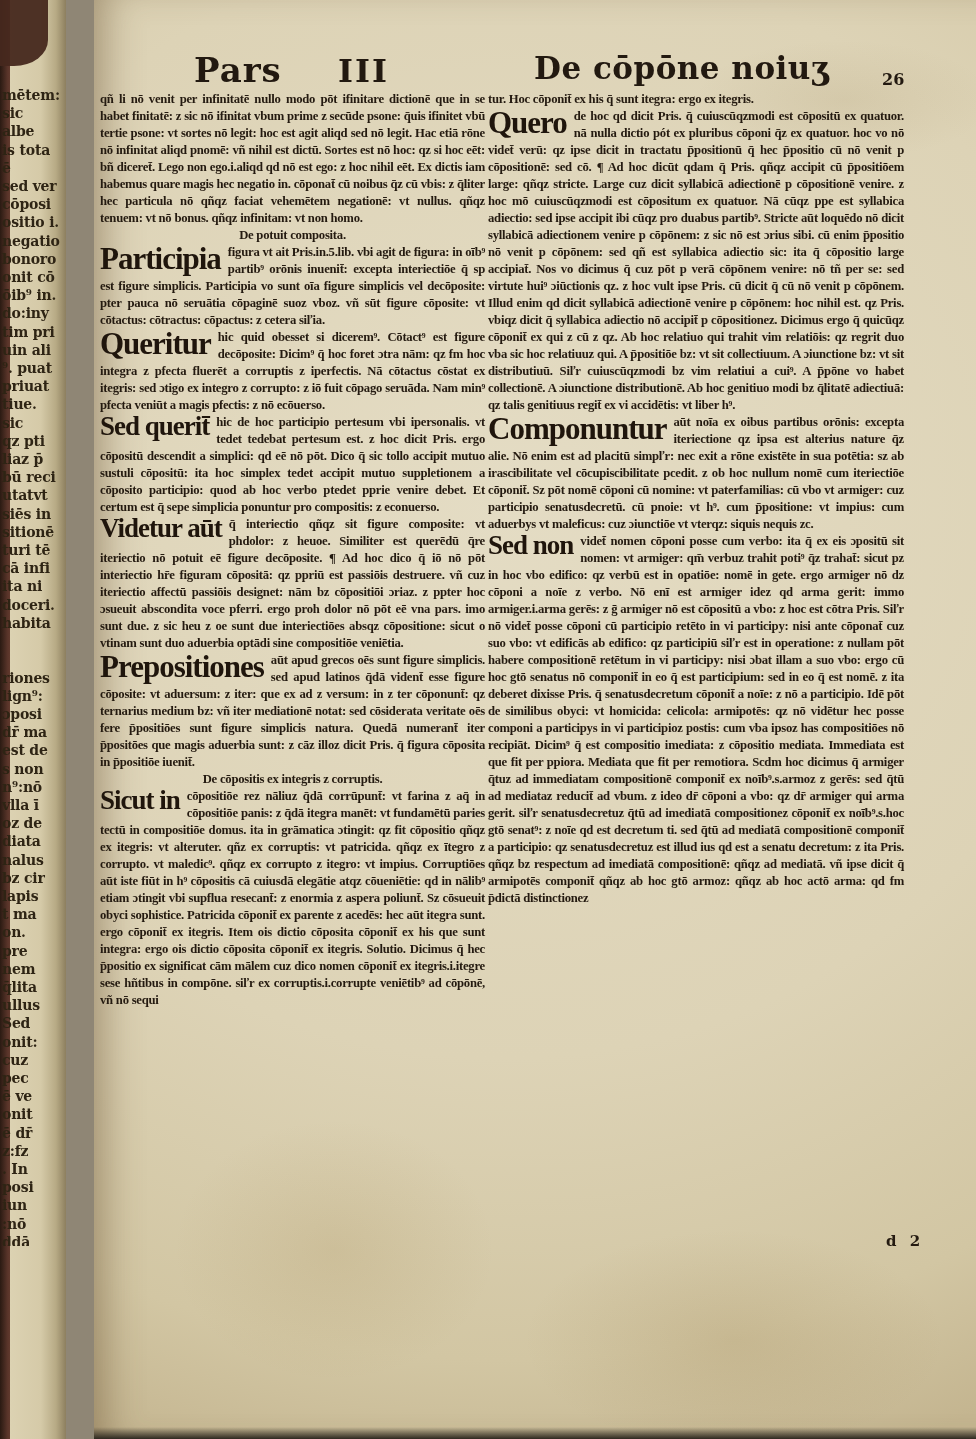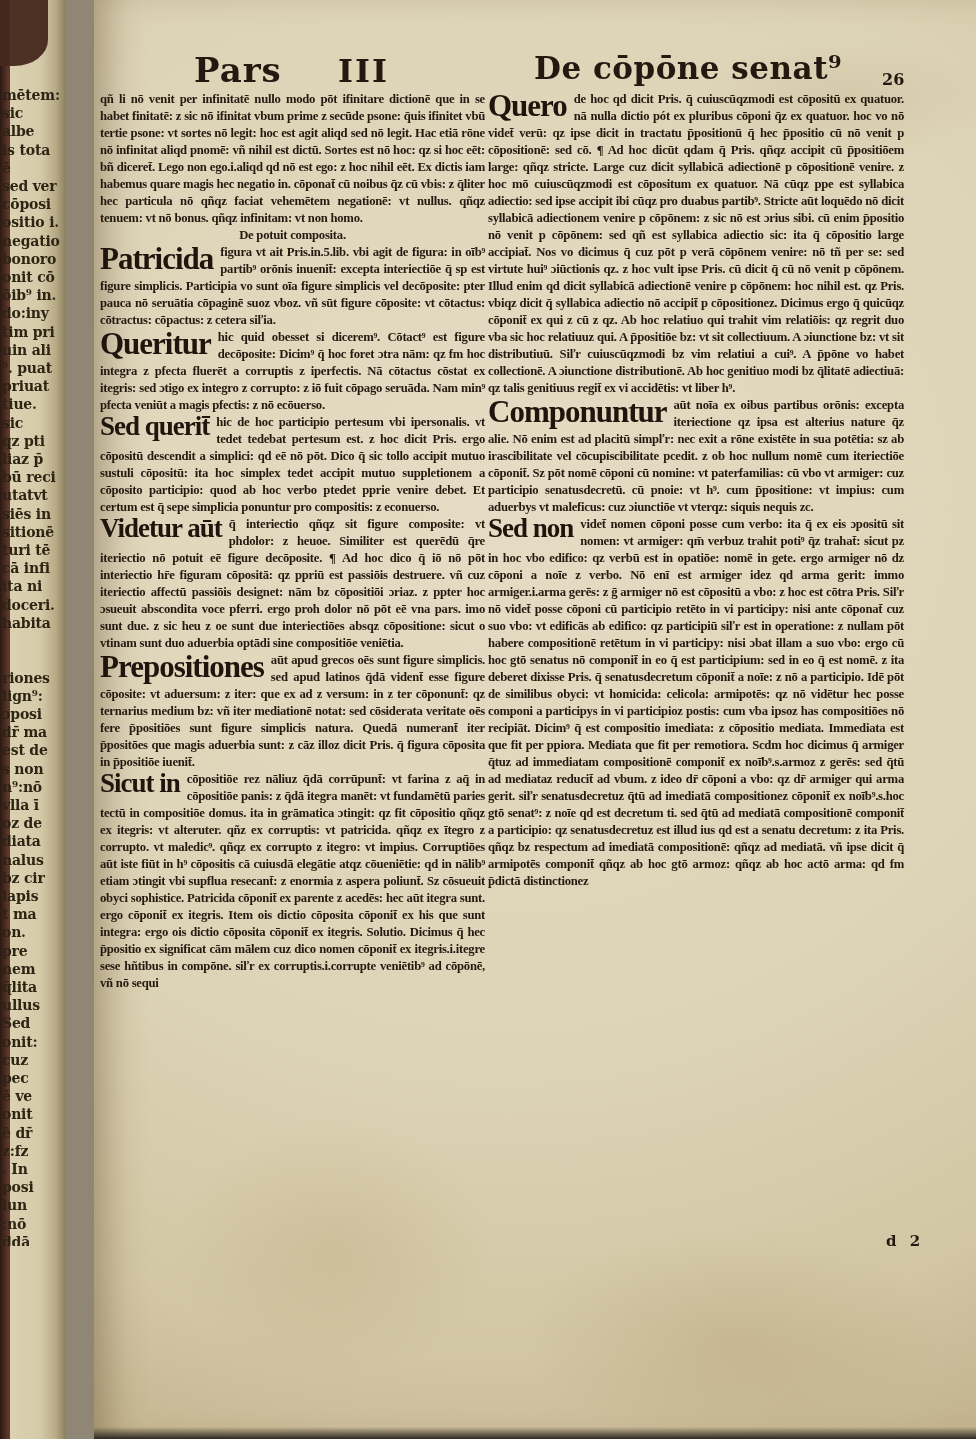--- a/index.html
+++ b/index.html
@@ -134,7 +134,7 @@
 
     <div class="hdr hdr-pars">Pars</div>
     <div class="hdr hdr-num">III</div>
-    <div class="hdr hdr-right">De cōpōne senat⁹</div>
+    <div class="hdr hdr-right">De cōpōne noiuʒ</div>
     <div class="hdr hdr-folio">26</div>
 
     <div class="col col-left">

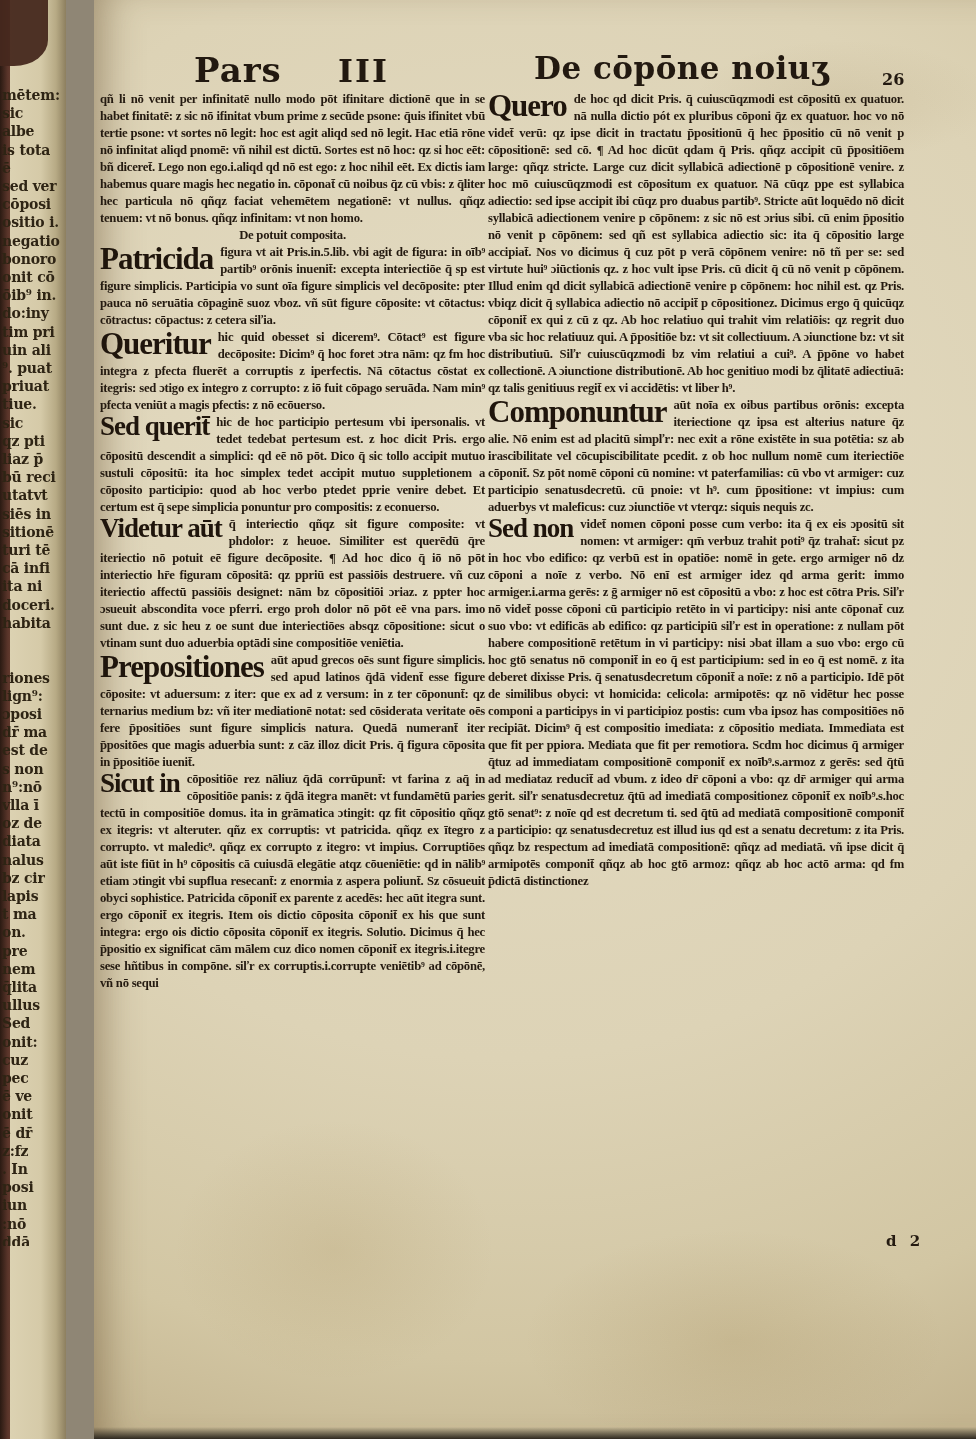--- a/index.html
+++ b/index.html
@@ -164,6 +164,9 @@
 
     <div class="col col-right">
       <p class="block">
+        <span>tur. Hoc cōponit̄ ex his q̄ sunt itegra: ergo ex itegris.</span>
+      </p>
+      <p class="block">
         <span class="h h1">Quero</span><span>de hoc qd dicit Pris. q̄ cuiuscūqzmodi est cōpositū ex quatuor. nā nulla dictio pót ex pluribus cōponi q̄z ex quatuor. hoc vo nō videt̄ verū: qz ipse dicit in tractatu p̄positionū q̄ hec p̄positio cū nō venit p cōpositionē: sed cō. ¶ Ad hoc dicūt qdam q̄ Pris. qñqz accipit cū p̄positiōem large: qñqz stricte. Large cuz dicit syllabicā adiectionē p cōpositionē venire. z hoc mō cuiuscūqzmodi est cōpositum ex quatuor. Nā cūqz ppe est syllabica adiectio: sed ipse accipit ibi cūqz pro duabus partib⁹. Stricte aūt loquēdo nō dicit syllabicā adiectionem venire p cōpōnem: z sic nō est ɔrius sibi. cū enim p̄positio nō venit p cōpōnem: sed qñ est syllabica adiectio sic: ita q̄ cōpositio large accipiat̄. Nos vo dicimus q̄ cuz pōt p verā cōpōnem venire: nō tñ per se: sed virtute hui⁹ ɔiūctionis qz. z hoc vult ipse Pris. cū dicit q̄ cū nō venit p cōpōnem. Illud enim qd dicit syllabicā adiectionē venire p cōpōnem: hoc nihil est. qz Pris. vbiqz dicit q̄ syllabica adiectio nō accipit̄ p cōpositionez. Dicimus ergo q̄ quicūqz cōponit̄ ex qui z cū z qz. Ab hoc relatiuo qui trahit vim relatiōis: qz regrit duo vba sic hoc relatiuuz qui. A p̄positiōe bz: vt sit collectiuum. A ɔiunctione bz: vt sit distributiuū. Siľr cuiuscūqzmodi bz vim relatiui a cui⁹. A p̄pōne vo habet collectionē. A ɔiunctione distributionē. Ab hoc genitiuo modi bz q̄litatē adiectiuā: qz talis genitiuus regit̄ ex vi accidētis: vt liber h⁹.</span>
       </p>
       <p class="block">

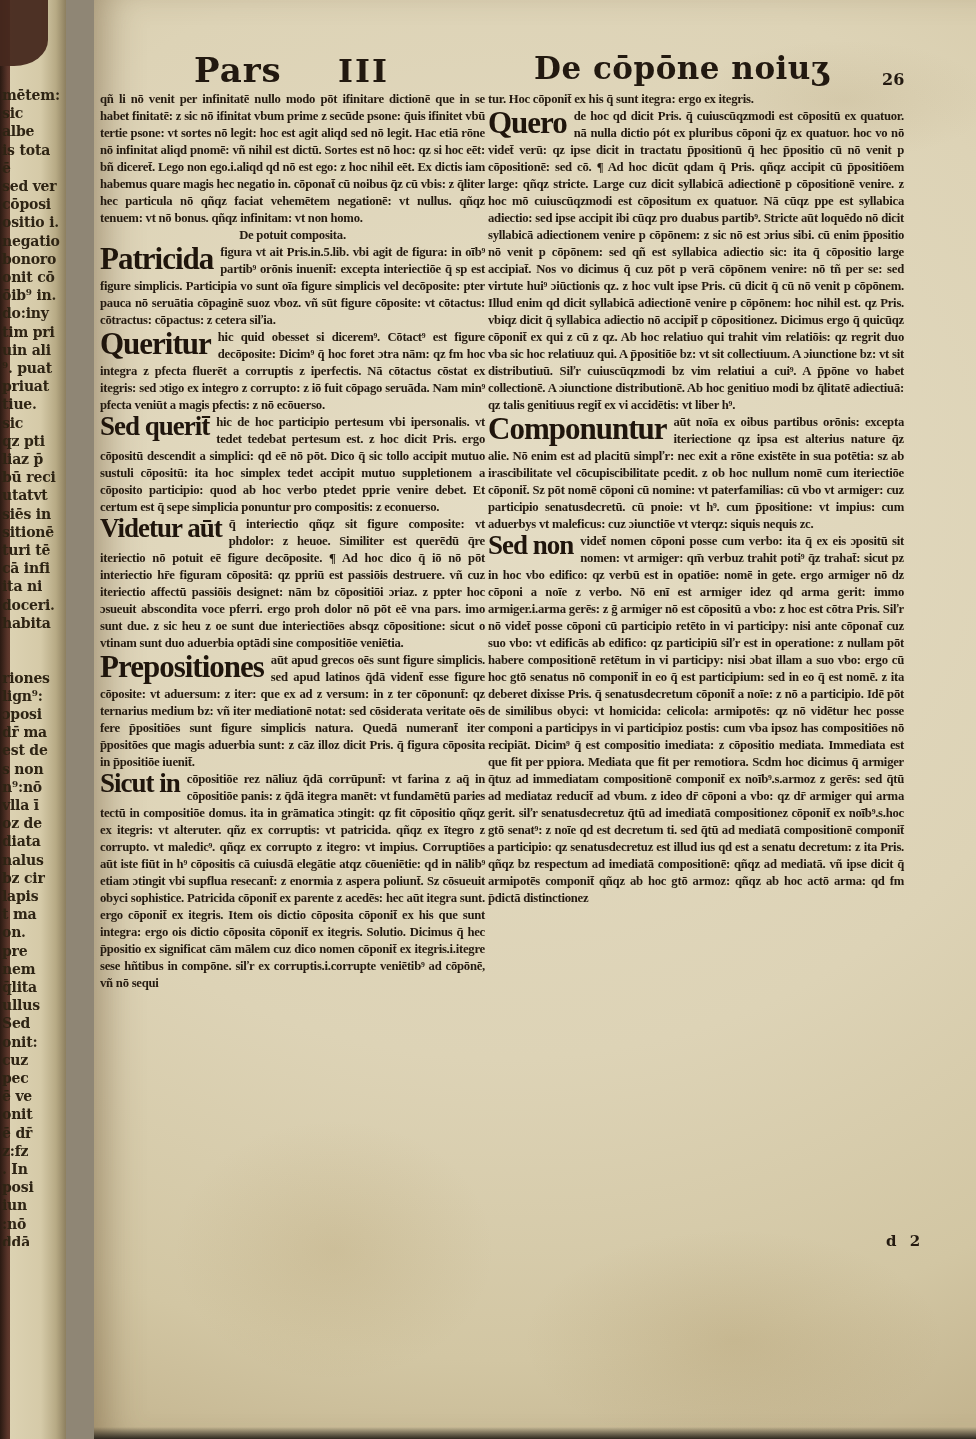--- a/index.html
+++ b/index.html
@@ -143,7 +143,7 @@
       </p>
       <div class="centered">De potuit composita.</div>
       <p class="block">
-        <span class="h h1">Patricida</span><span>figura vt ait Pris.in.5.lib. vbi agit de figura: in oīb⁹ partib⁹ orōnis inuenit̄: excepta interiectiōe q̄ sp est figure simplicis. Participia vo sunt oīa figure simplicis vel decōposite: pter pauca nō seruātia cōpaginē suoz vboz. vñ sūt figure cōposite: vt cōtactus: cōtractus: cōpactus: z cetera siľia.</span>
+        <span class="h h1">Participia</span><span>figura vt ait Pris.in.5.lib. vbi agit de figura: in oīb⁹ partib⁹ orōnis inuenit̄: excepta interiectiōe q̄ sp est figure simplicis. Participia vo sunt oīa figure simplicis vel decōposite: pter pauca nō seruātia cōpaginē suoz vboz. vñ sūt figure cōposite: vt cōtactus: cōtractus: cōpactus: z cetera siľia.</span>
       </p>
       <p class="block">
         <span class="h h1">Queritur</span><span>hic quid obesset si dicerem⁹. Cōtact⁹ est figure decōposite: Dicim⁹ q̄ hoc foret ɔtra nām: qz fm hoc integra z pfecta fluerēt a corruptis z iperfectis. Nā cōtactus cōstat ex itegris: sed ɔtigo ex integro z corrupto: z iō fuit cōpago seruāda. Nam min⁹ pfecta veniūt a magis pfectis: z nō ecōuerso.</span>

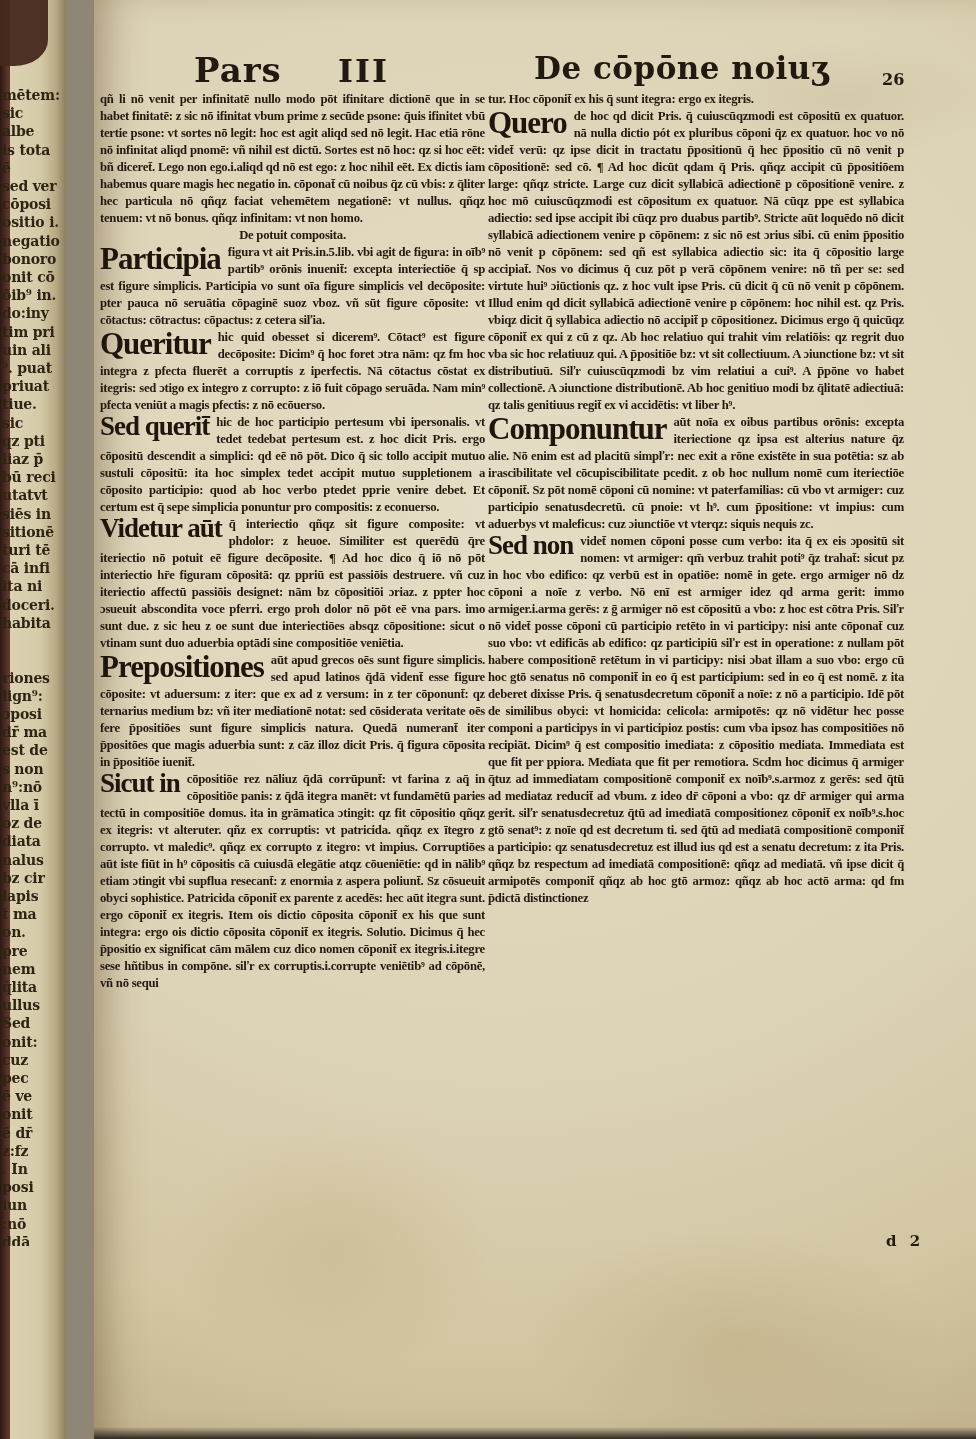--- a/index.html
+++ b/index.html
@@ -157,6 +157,7 @@
       <p class="block">
         <span class="h h1">Prepositiones</span><span>aūt apud grecos oēs sunt figure simplicis. sed apud latinos q̄dā vident̄ esse figure cōposite: vt aduersum: z iter: que ex ad z versum: in z ter cōponunt̄: qz ternarius medium bz: vñ iter mediationē notat: sed cōsiderata veritate oēs fere p̄positiōes sunt figure simplicis natura. Quedā numerant̄ iter p̄positōes que magis aduerbia sunt: z cāz illoz dicit Pris. q̄ figura cōposita in p̄positiōe iuenit̄.</span>
       </p>
+      <div class="centered">De cōpositis ex integris z corruptis.</div>
       <p class="block">
         <span class="h h2">Sicut in</span><span>cōpositiōe rez nāliuz q̄dā corrūpunt̄: vt farina z aq̄ in cōpositiōe panis: z q̄dā itegra manēt: vt fundamētū paries tectū in compositiōe domus. ita in grāmatica ɔtingit: qz fit cōpositio qñqz ex itegris: vt alteruter. qñz ex corruptis: vt patricida. qñqz ex ītegro z corrupto. vt maledic⁹. qñqz ex corrupto z itegro: vt impius. Corruptiōes aūt iste fiūt in h⁹ cōpositis cā cuiusdā elegātie atqz cōueniētie: qd in nālib⁹ etiam ɔtingit vbi supflua resecant̄: z enormia z aspera poliunt̄. Sz cōsueuit obyci sophistice. Patricida cōponit̄ ex parente z acedēs: hec aūt itegra sunt. ergo cōponit̄ ex itegris. Item ois dictio cōposita cōponit̄ ex his que sunt integra: ergo ois dictio cōposita cōponit̄ ex itegris. Solutio. Dicimus q̄ hec p̄positio ex significat cām mālem cuz dico nomen cōponit̄ ex itegris.i.itegre sese hñtibus in compōne. siľr ex corruptis.i.corrupte veniētib⁹ ad cōpōnē, vñ nō sequi</span>
       </p>

